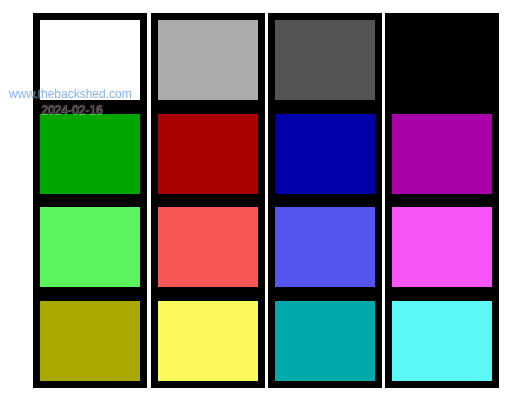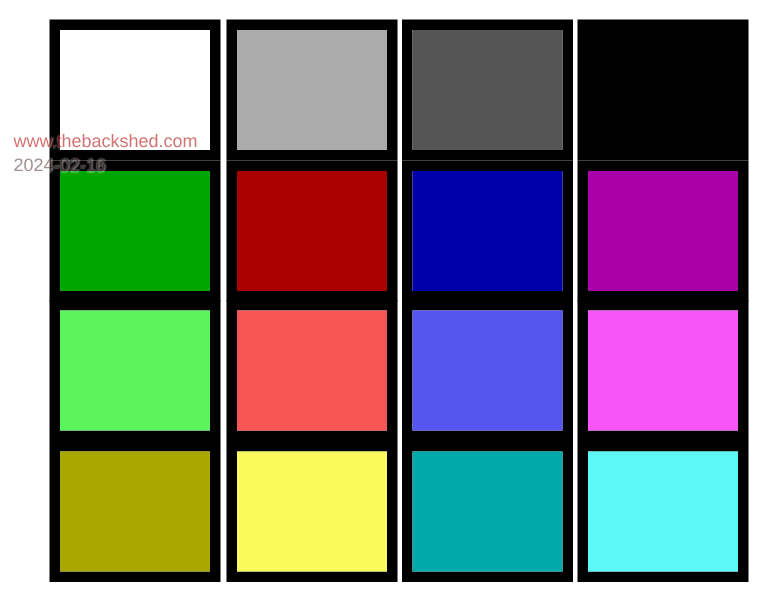--- a/index.html
+++ b/index.html
@@ -151,7 +151,7 @@
 </div>
 
 <div id="watermark">
-  <div class="watermark-line site" style="color: #b91c1c;">www.thebackshed.com</div>
+  <div class="watermark-line site" style="color: #3b82f6;">www.thebackshed.com</div>
   <div class="watermark-line date" style="color: rgb(107, 77, 77);">2024-02-16</div>
 </div>
 

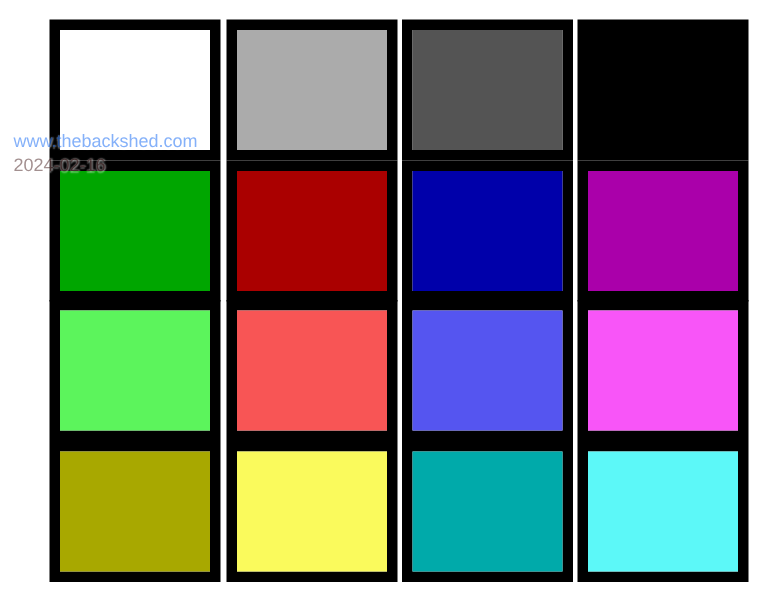--- a/index.html
+++ b/index.html
@@ -81,6 +81,7 @@
   .watermark-line.date {
     font-size: 12px;
     line-height: 16px;
+    margin-left: 32px;
   }
 </style>
 </head>

